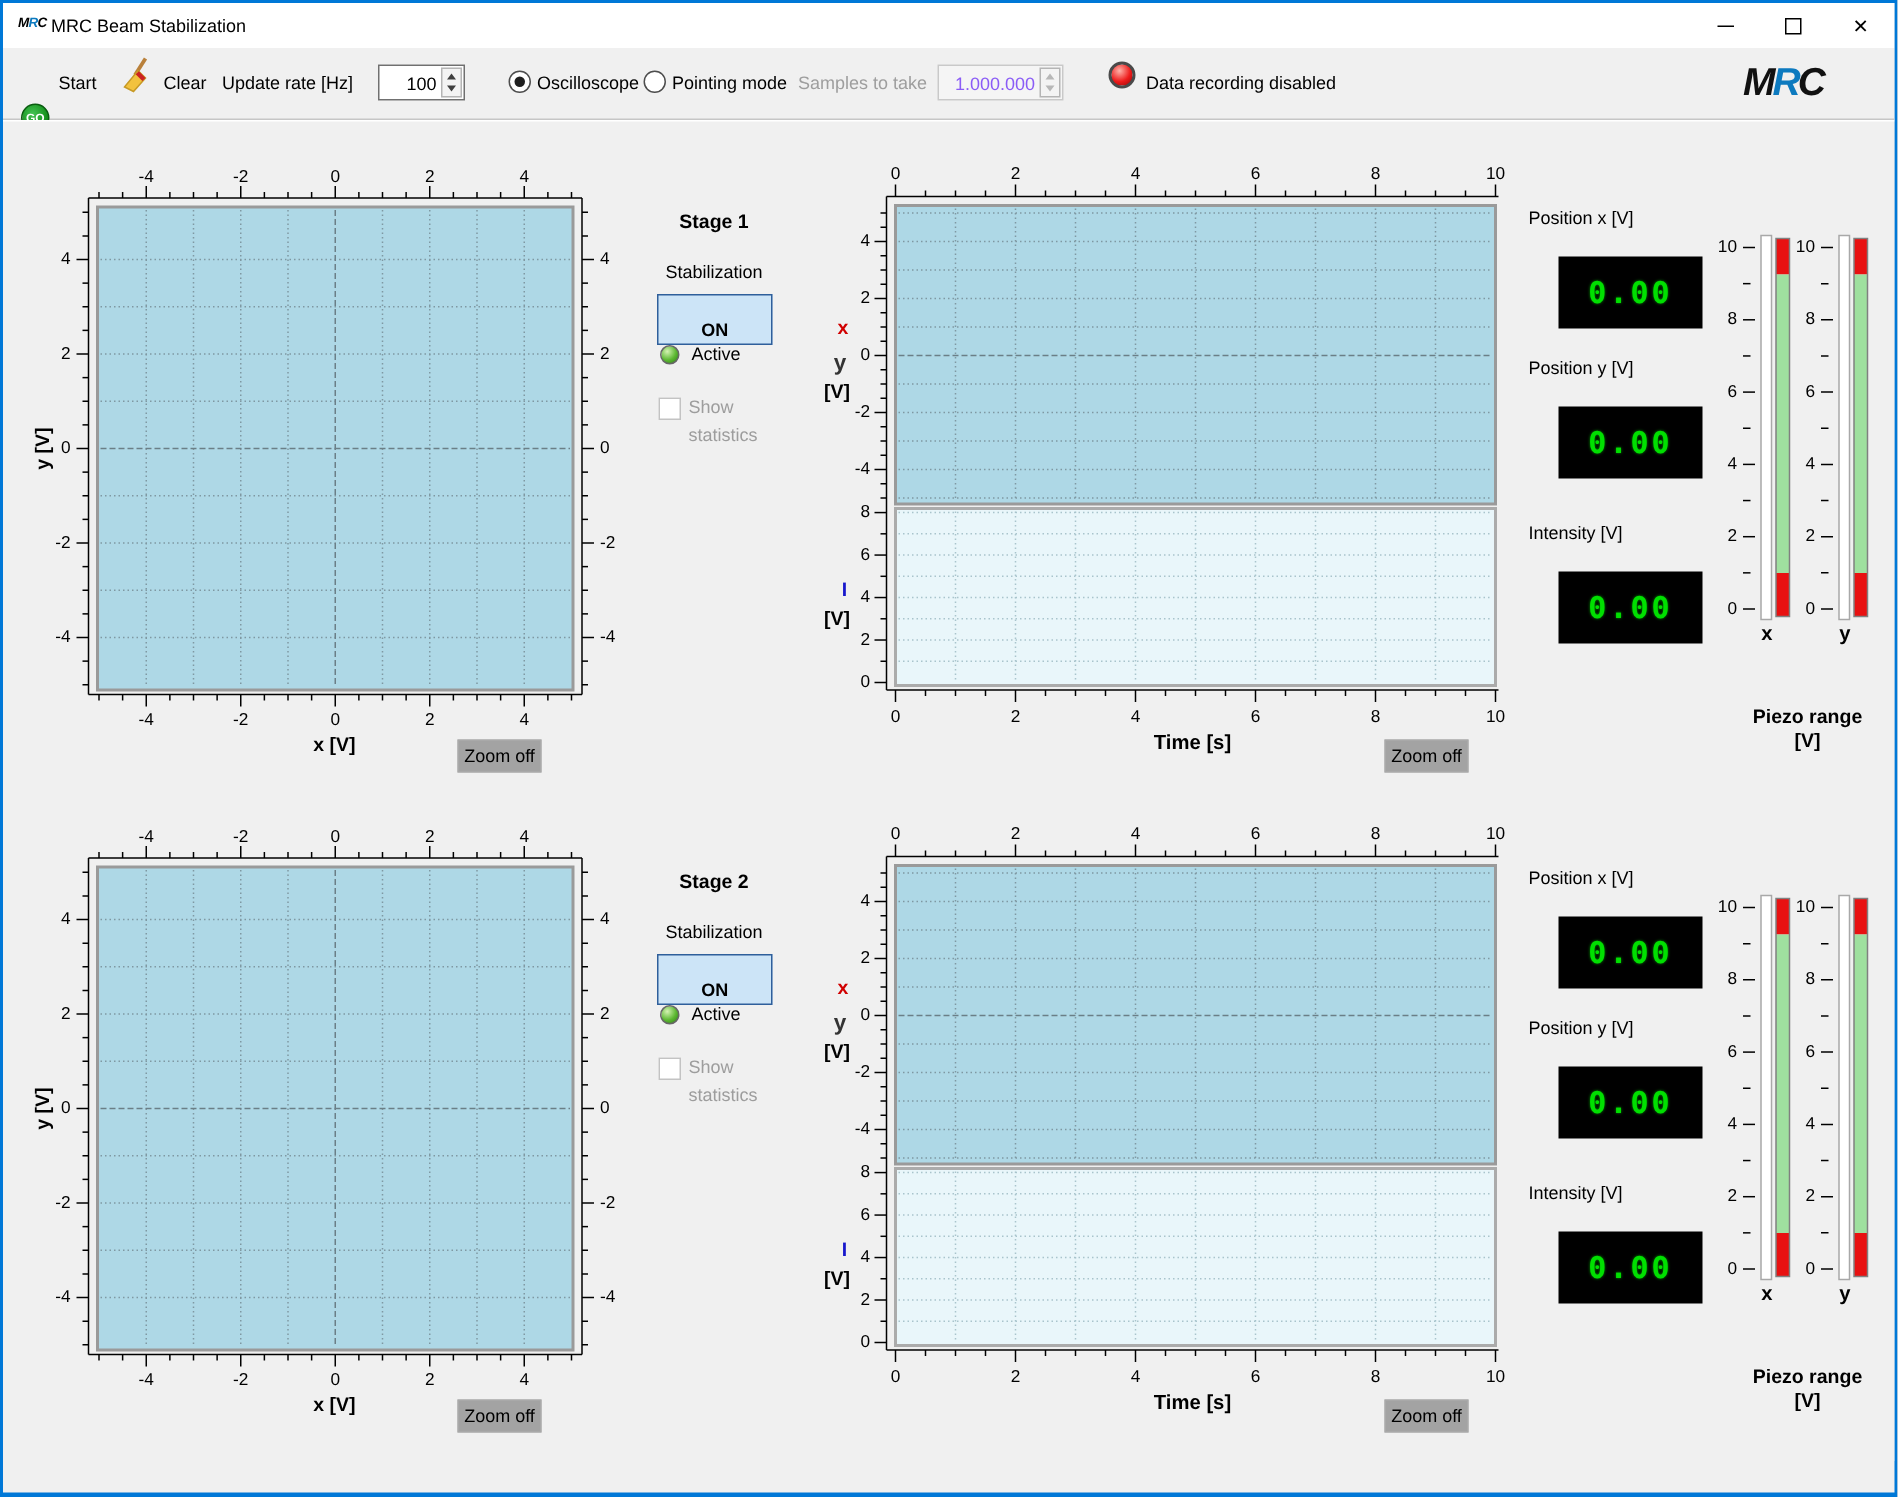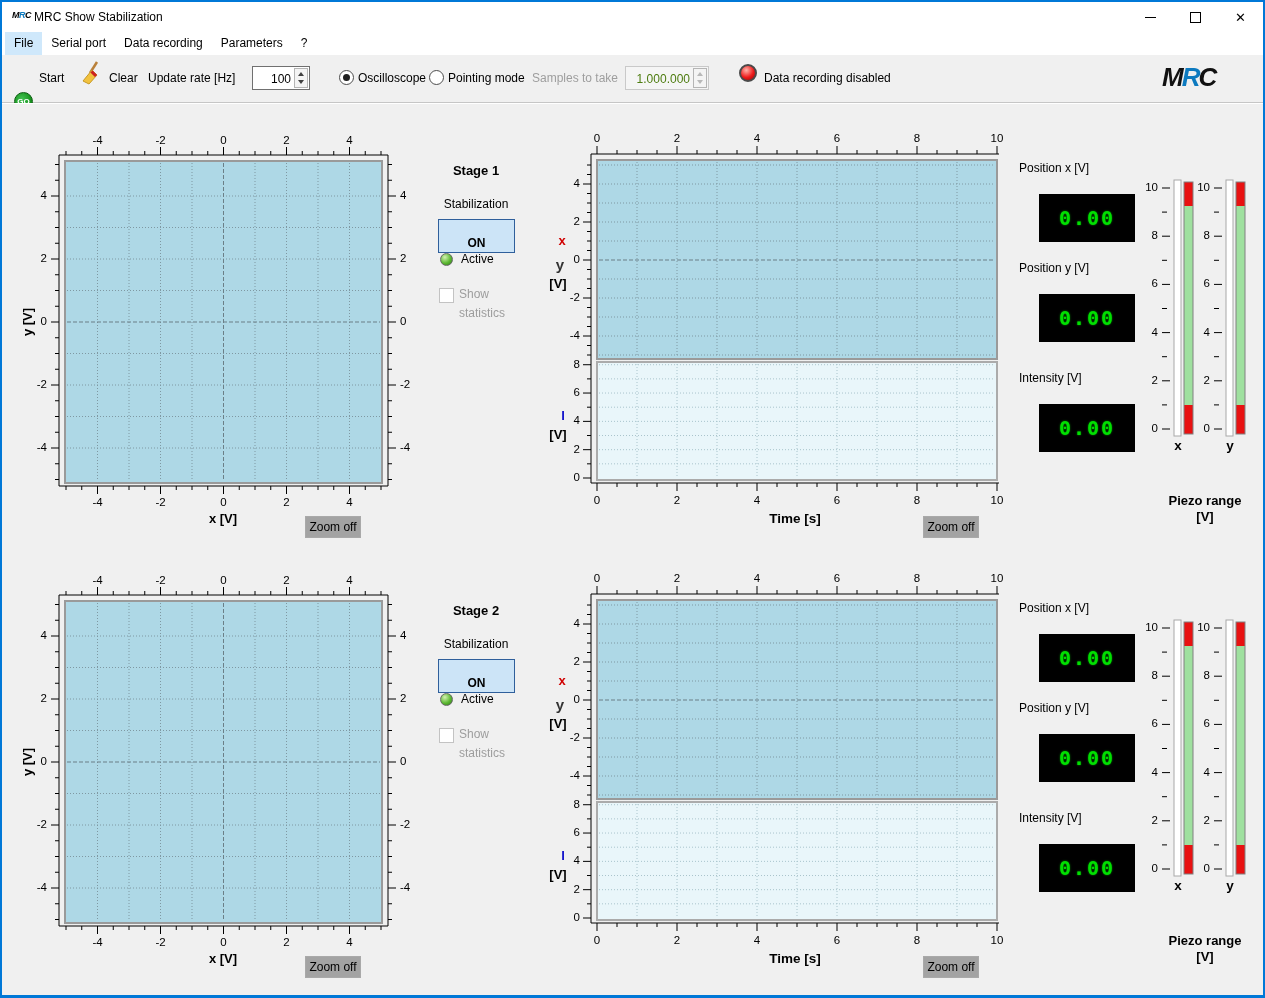--- a/index.html
+++ b/index.html
@@ -74,7 +74,7 @@
 
   <div class="titlebar">
     <span class="app-icon"><span>M</span><span class="b">R</span><span>C</span></span>
-    <span class="app-title">MRC Show Stabilization</span>
+    <span class="app-title">MRC Beam Stabilization</span>
     <div class="win-btns">
       <div class="win-btn">
           <div class="min-glyph"></div>

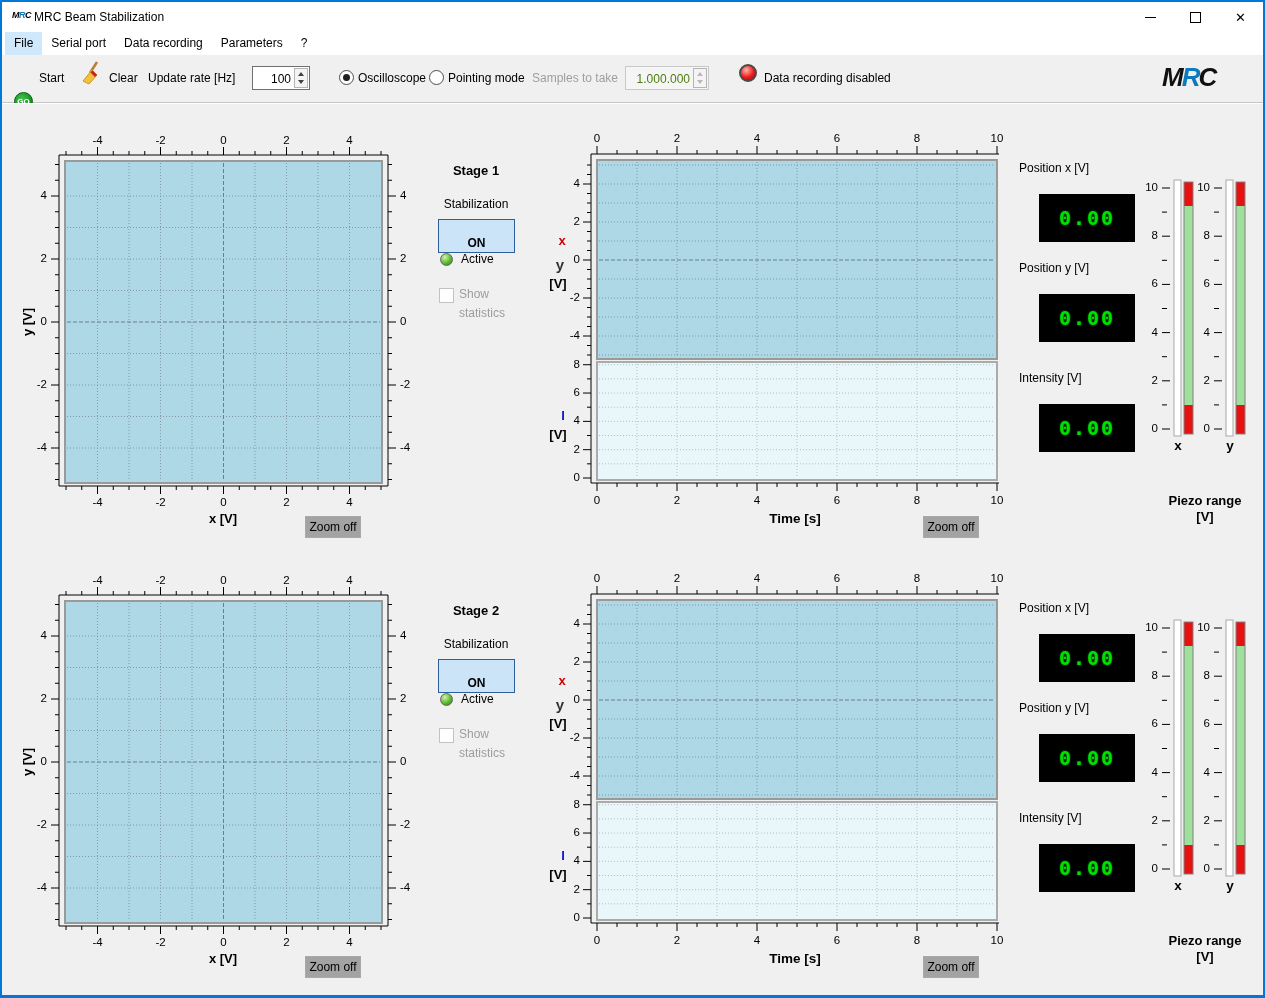--- a/index.html
+++ b/index.html
@@ -88,13 +88,6 @@
     </div>
   </div>
 
-  <div class="menubar">
-    <div class="menu-item selected">File</div>
-    <div class="menu-item">Serial port</div>
-    <div class="menu-item">Data recording</div>
-    <div class="menu-item">Parameters</div>
-    <div class="menu-item">?</div>
-  </div>
 
   <div class="toolbar">
     <div class="go-icon">GO</div>

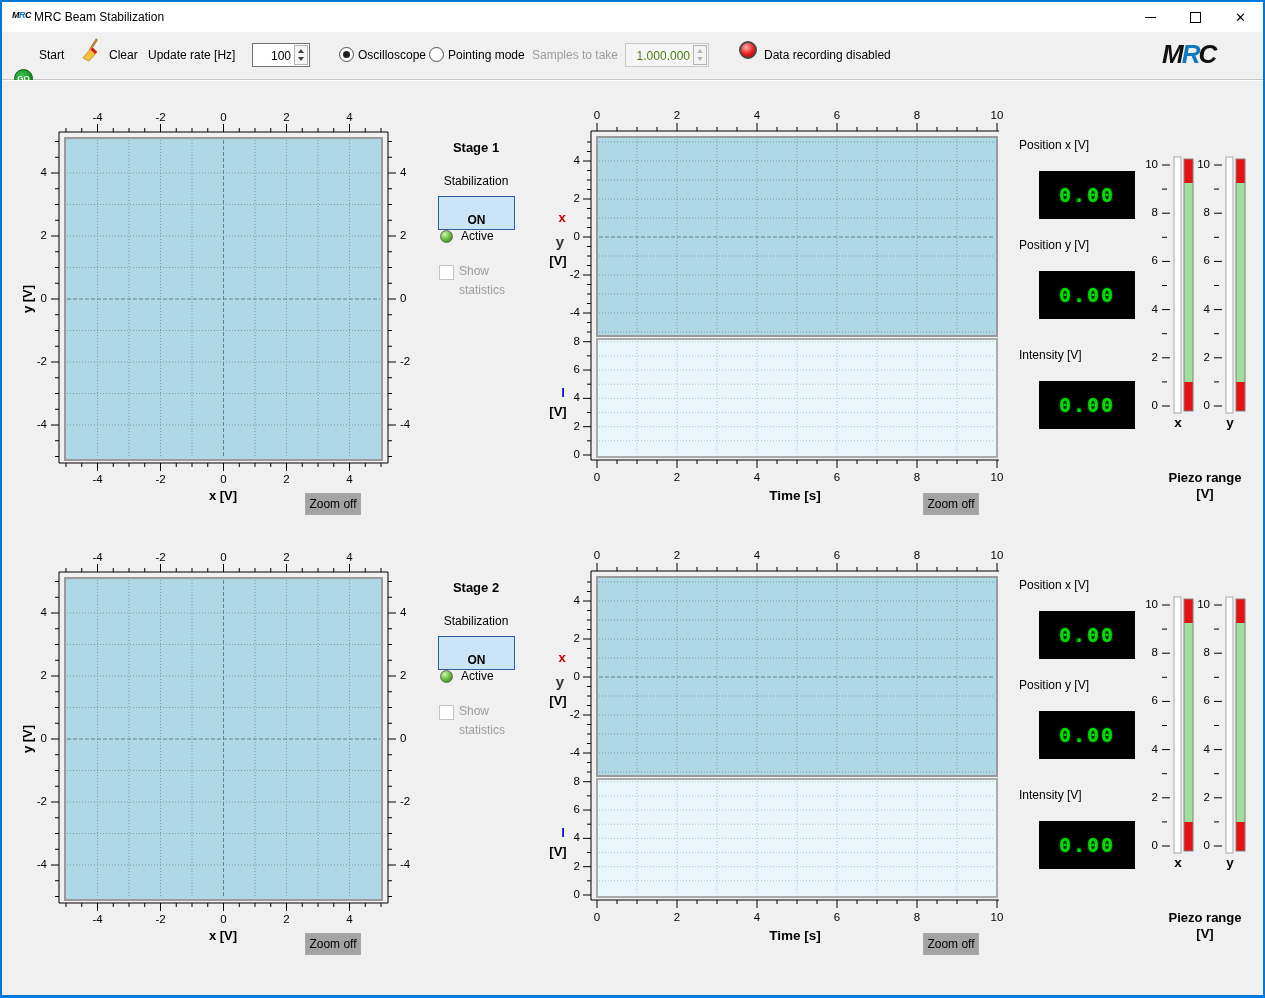--- a/index.html
+++ b/index.html
@@ -33,7 +33,7 @@
   .tri-up{width:0;height:0;border-left:3px solid transparent;border-right:3px solid transparent;border-bottom:4px solid #404040;}
   .tri-down{width:0;height:0;border-left:3px solid transparent;border-right:3px solid transparent;border-top:4px solid #404040;}
   .spin.disabled{border-color:#c9c9c9;background:#f5f5f5;}
-  .spin.disabled .val{color:#4d7c0f;}
+  .spin.disabled .val{color:#8b5cf6;}
   .spin.disabled .tri-up{border-bottom-color:#b8b8b8;}
   .spin.disabled .tri-down{border-top-color:#b8b8b8;}
   .radio{position:absolute;top:15px;width:13px;height:13px;border:1px solid #4d4d4d;border-radius:50%;background:#fff;box-sizing:content-box;}

